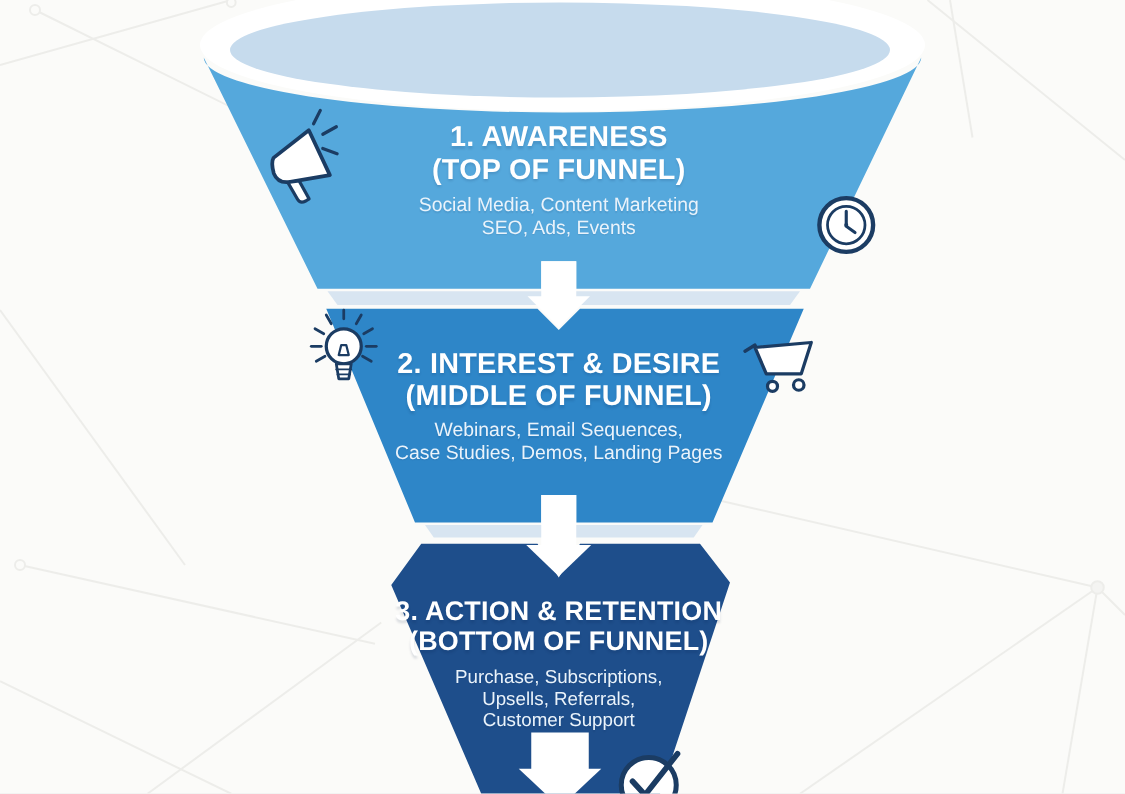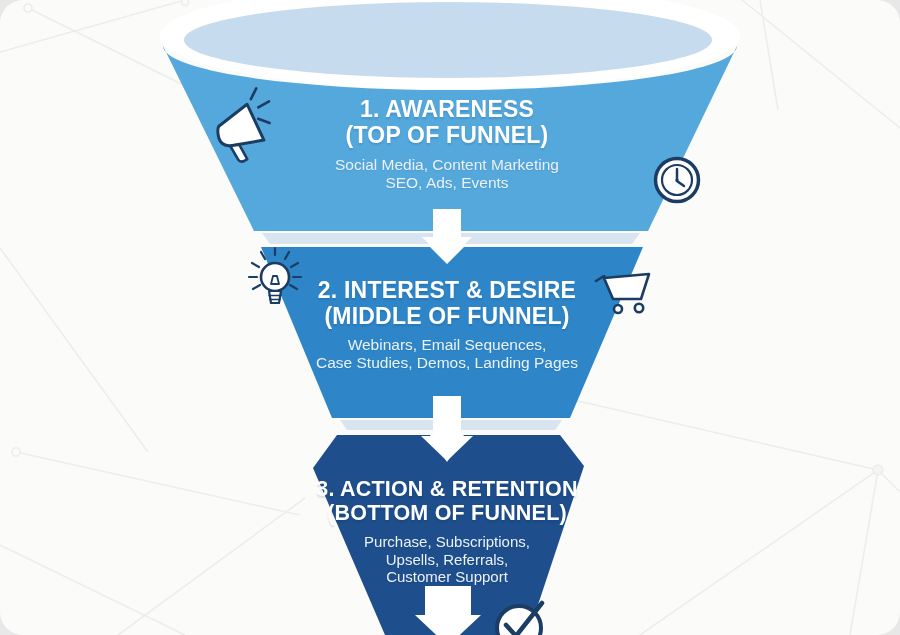--- a/index.html
+++ b/index.html
@@ -7,7 +7,6 @@
     position:relative;width:900px;height:635px;overflow:hidden;
     background:#fbfbf9;
     font-family:"Liberation Sans","DejaVu Sans",sans-serif;
-    border-radius:23px;
   }
   #funnel-svg{position:absolute;left:0;top:0;width:900px;height:635px;}
   .stage-text{position:absolute;left:-3px;width:900px;text-align:center;pointer-events:none;}

